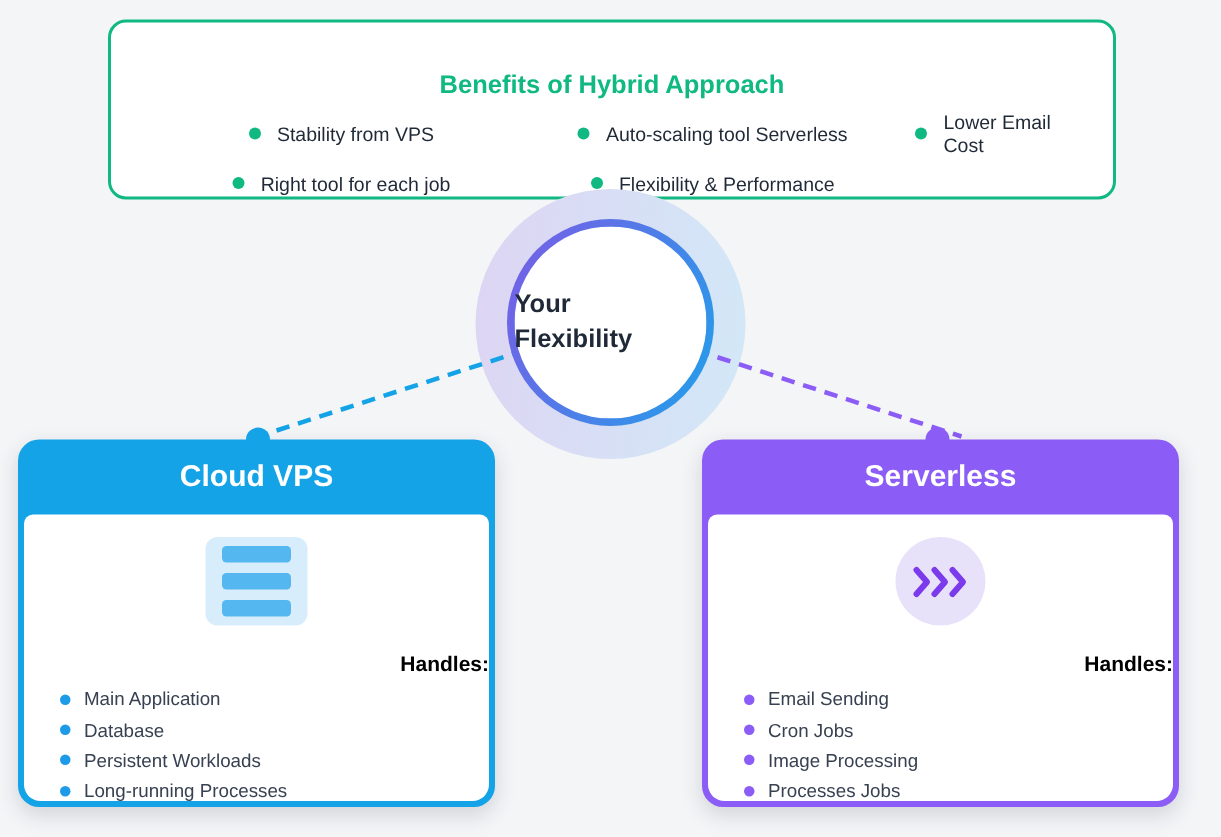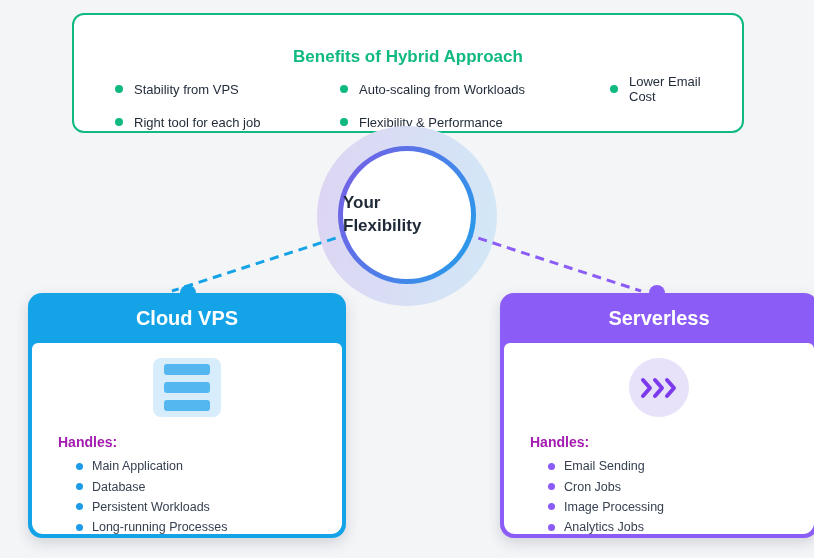--- a/index.html
+++ b/index.html
@@ -41,6 +41,7 @@
     font-size: 13px;
     color: #1F2937;
     height: 18px;
+    justify-content: center;
   }
   .benefit-dot {
     width: 8px; height: 8px;

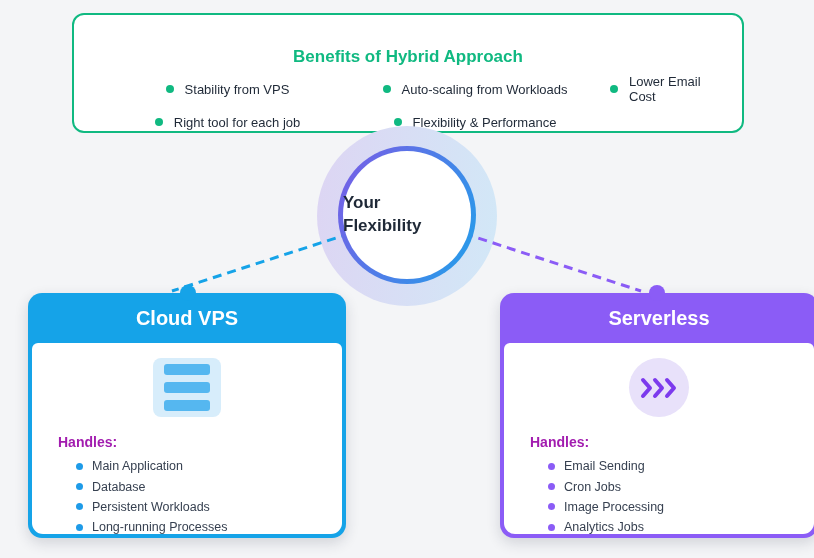--- a/index.html
+++ b/index.html
@@ -189,7 +189,7 @@
       </div>
       <div class="benefit-item">
         <span class="benefit-dot"></span>
-        <span>Auto-scaling from Workloads</span>
+        <span>Auto-scaling tool Serverless</span>
       </div>
       <div class="benefit-item">
         <span class="benefit-dot"></span>

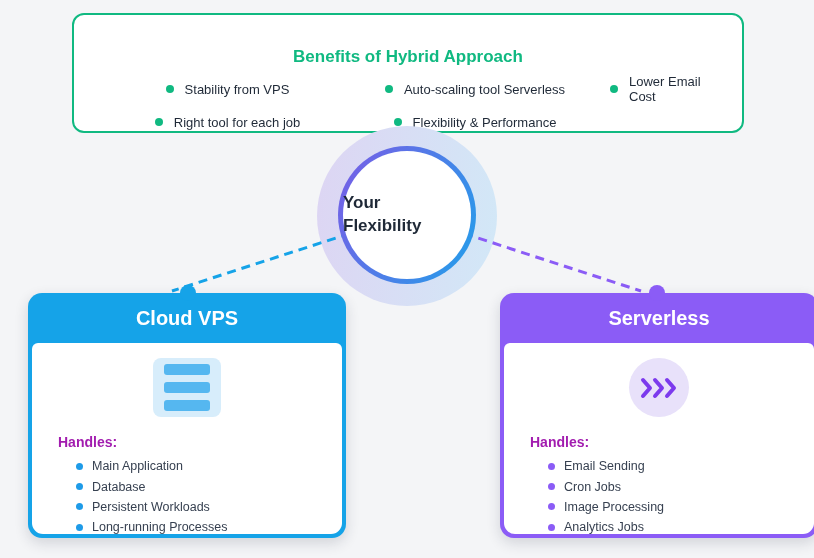--- a/index.html
+++ b/index.html
@@ -93,7 +93,6 @@
     width: 318px; height: 245px;
     border-radius: 14px;
     box-shadow: 0 5px 14px rgba(30, 40, 60, 0.16);
-    margin-left: 16px;
   }
   .card.vps { left: 12px; background: #15A3E8; }
   .card.serverless { left: 484px; background: #8B5CF6; }

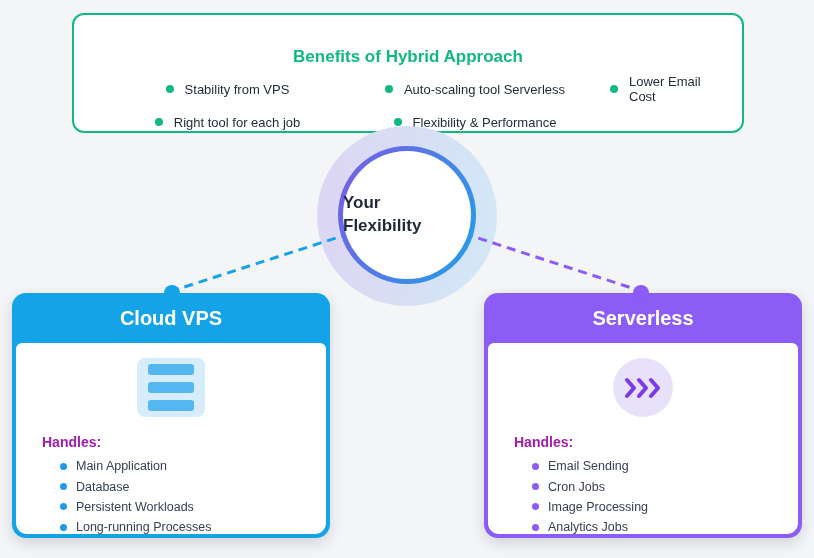--- a/index.html
+++ b/index.html
@@ -95,7 +95,7 @@
     box-shadow: 0 5px 14px rgba(30, 40, 60, 0.16);
   }
   .card.vps { left: 12px; background: #15A3E8; }
-  .card.serverless { left: 484px; background: #8B5CF6; }
+  .card.serverless { left: 468px; background: #8B5CF6; }
   .card-bump {
     position: absolute;
     top: -8px;

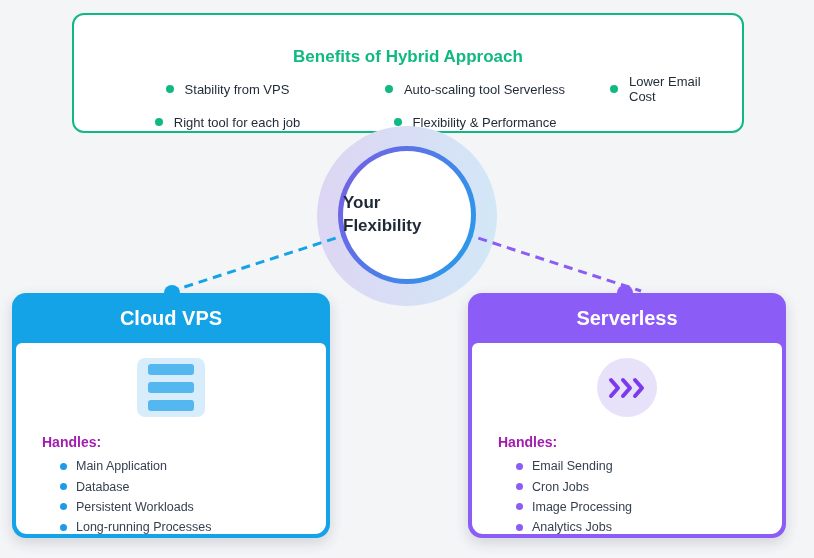--- a/index.html
+++ b/index.html
@@ -150,8 +150,9 @@
     margin: 17px 0 0 26px;
     font-size: 14px;
     font-weight: bold;
-    color: #a21caf;
+    color: #000000;
     line-height: 16px;
+    text-align: right;
   }
   .handles-list {
     list-style: none;

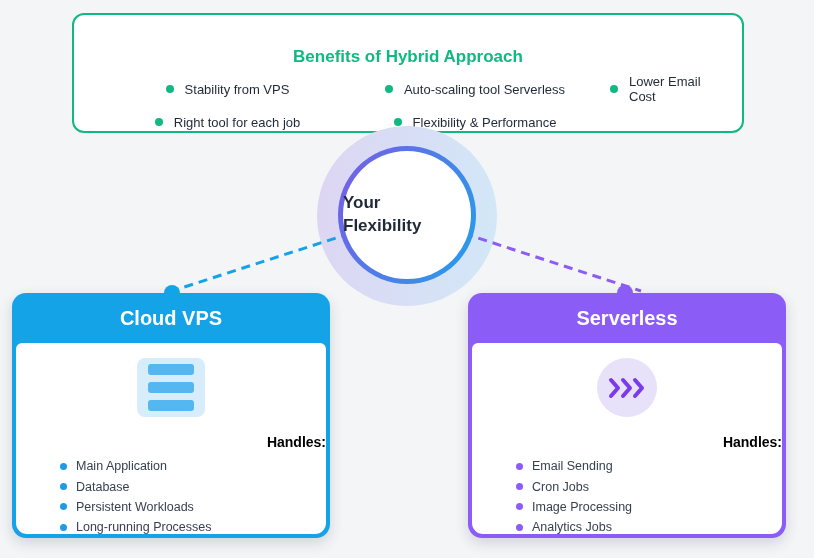--- a/index.html
+++ b/index.html
@@ -157,7 +157,7 @@
   .handles-list {
     list-style: none;
     margin-top: 6px;
-    padding-left: 44px;
+    padding-left: 24px;
   }
   .handles-list li {
     display: flex;

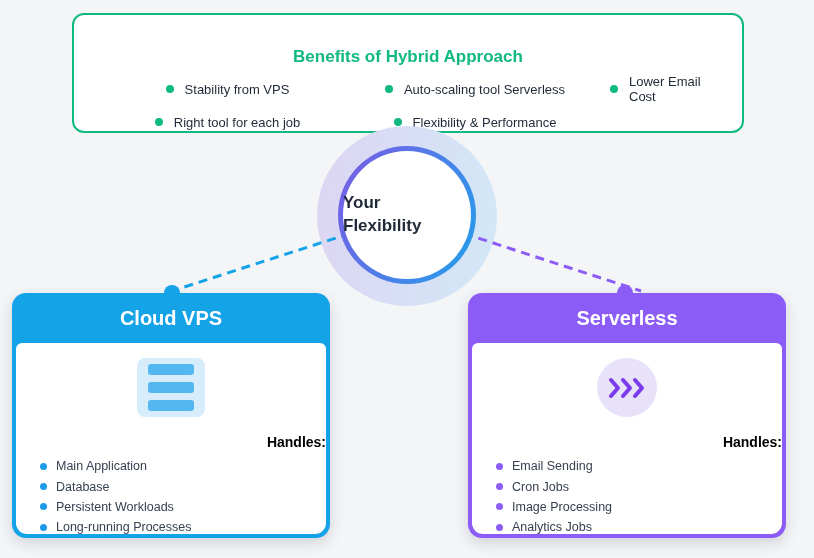--- a/index.html
+++ b/index.html
@@ -276,7 +276,7 @@
         </li>
         <li>
           <span class="li-dot"></span>
-          <span>Analytics Jobs</span>
+          <span>Processes Jobs</span>
         </li>
       </ul>
     </div>

